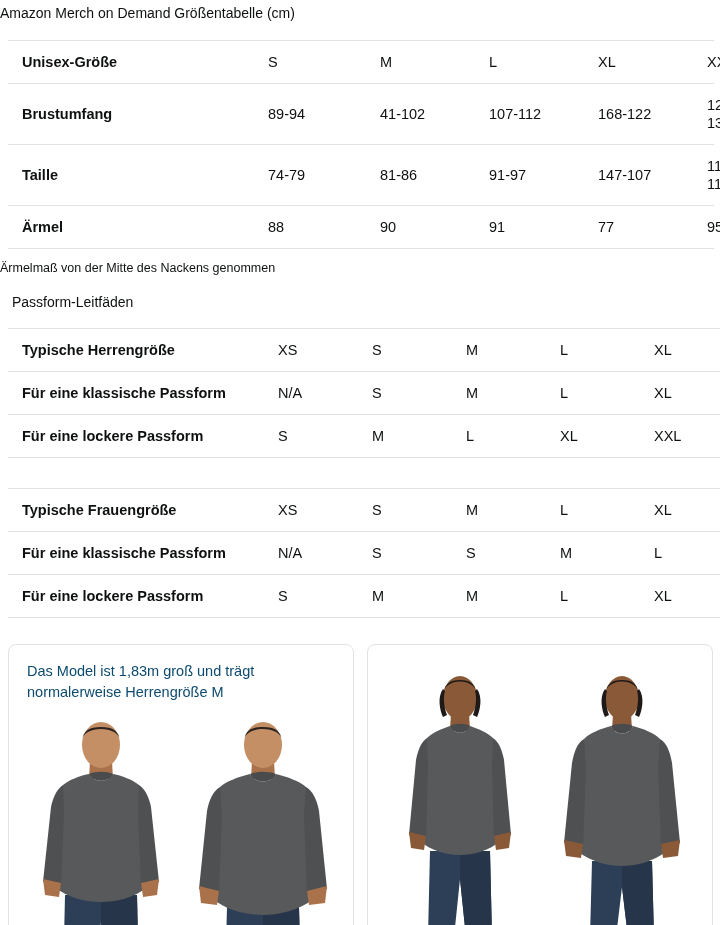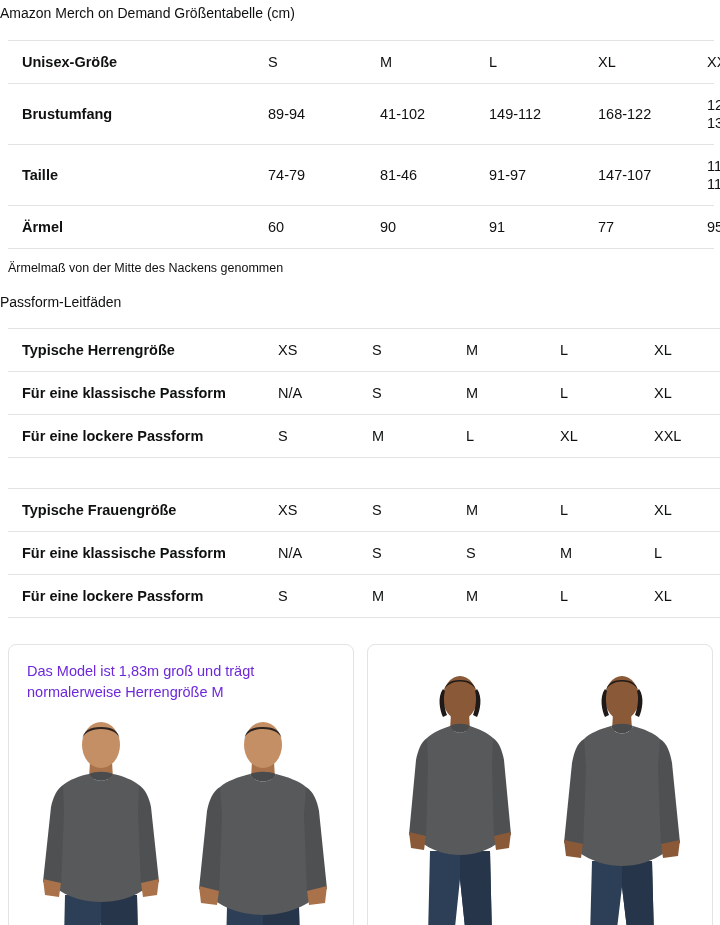--- a/index.html
+++ b/index.html
@@ -137,7 +137,7 @@
         <td class="c0">Brustumfang</td>
         <td class="c1">89-94</td>
         <td class="c2">41-102</td>
-        <td class="c3">149-112</td>
+        <td class="c3">107-112</td>
         <td class="c4">168-122</td>
         <td class="c5">127-132</td>
       </tr>

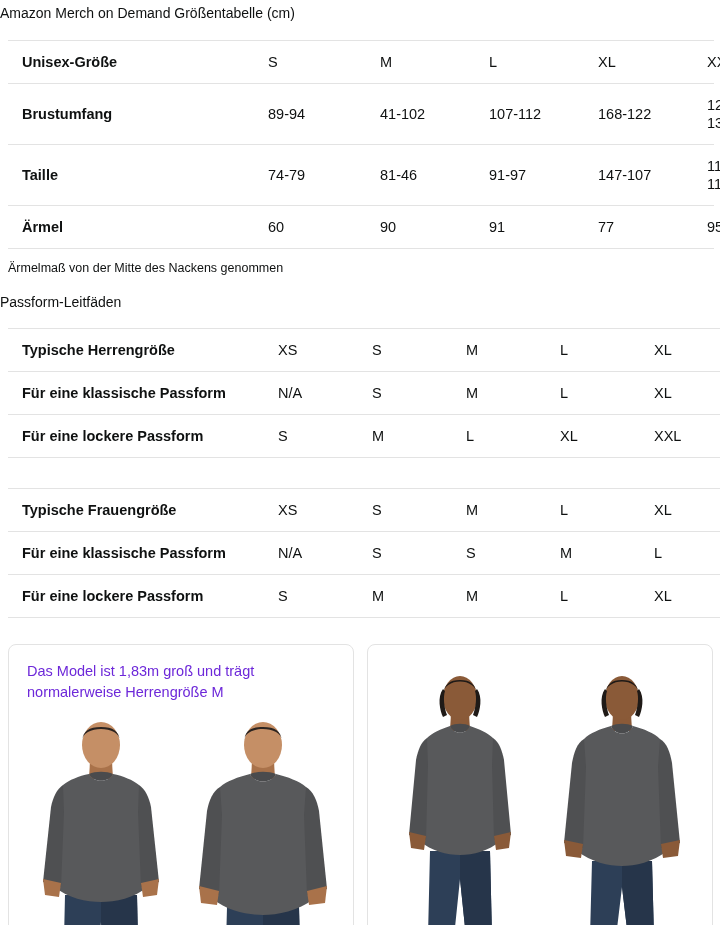--- a/index.html
+++ b/index.html
@@ -144,7 +144,7 @@
       <tr>
         <td class="c0">Taille</td>
         <td class="c1">74-79</td>
-        <td class="c2">81-46</td>
+        <td class="c2">81-86</td>
         <td class="c3">91-97</td>
         <td class="c4">147-107</td>
         <td class="c5">112-117</td>

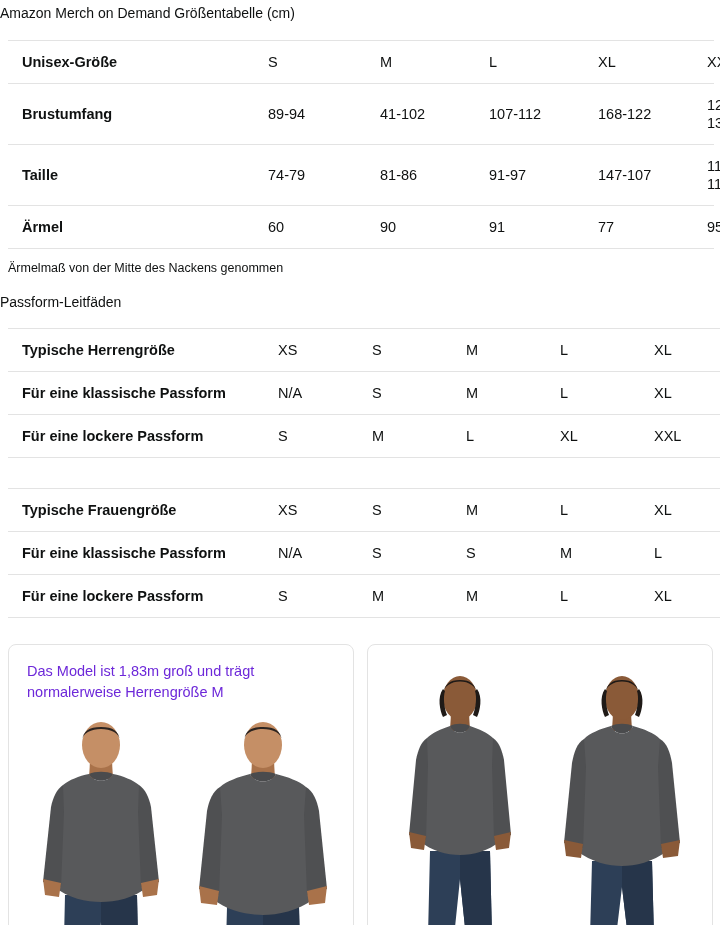--- a/index.html
+++ b/index.html
@@ -151,7 +151,7 @@
       </tr>
       <tr>
         <td class="c0">Ärmel</td>
-        <td class="c1">60</td>
+        <td class="c1">88</td>
         <td class="c2">90</td>
         <td class="c3">91</td>
         <td class="c4">77</td>

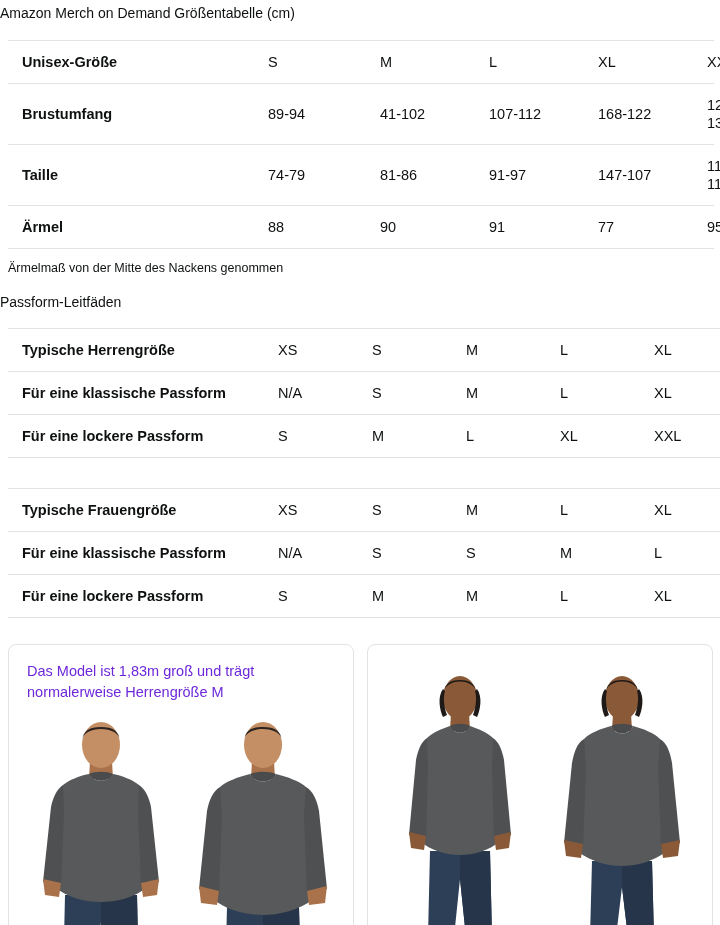--- a/index.html
+++ b/index.html
@@ -53,7 +53,7 @@
   .note {
     font-size: 12.5px;
     color: #0f1111;
-    padding: 11px 0 0 8px;
+    padding: 11px 0 0 0;
     margin-left: 0px;
     line-height: 16px;
   }

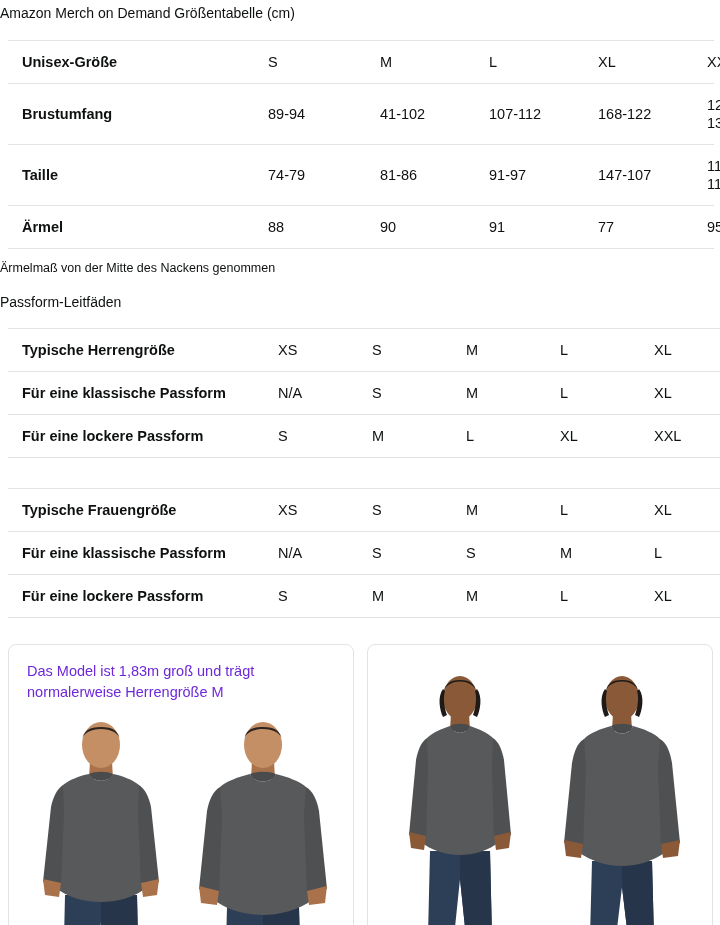--- a/index.html
+++ b/index.html
@@ -61,7 +61,7 @@
     font-size: 14px;
     color: #0f1111;
     padding: 18px 0 10px 0;
-    margin-left: 0px;
+    margin-left: 12px;
   }
   .spacer-22 { height: 22px; }
 

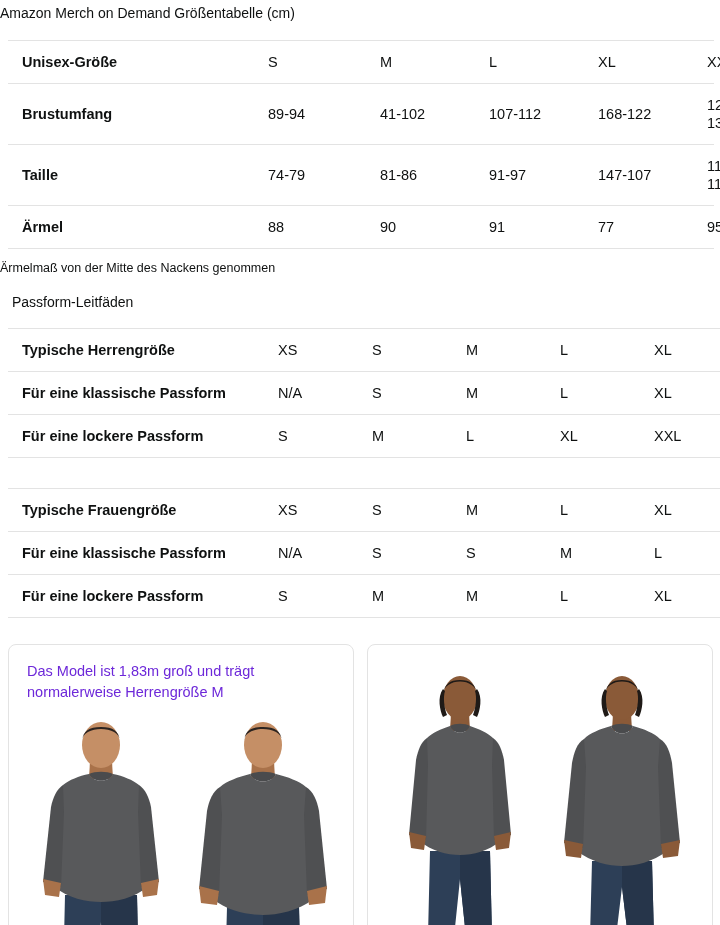--- a/index.html
+++ b/index.html
@@ -98,7 +98,7 @@
   .model-caption {
     font-size: 14.5px;
     line-height: 21px;
-    color: #6d28d9;
+    color: #0c4a6e;
     height: 48px;
   }
   .figures {

